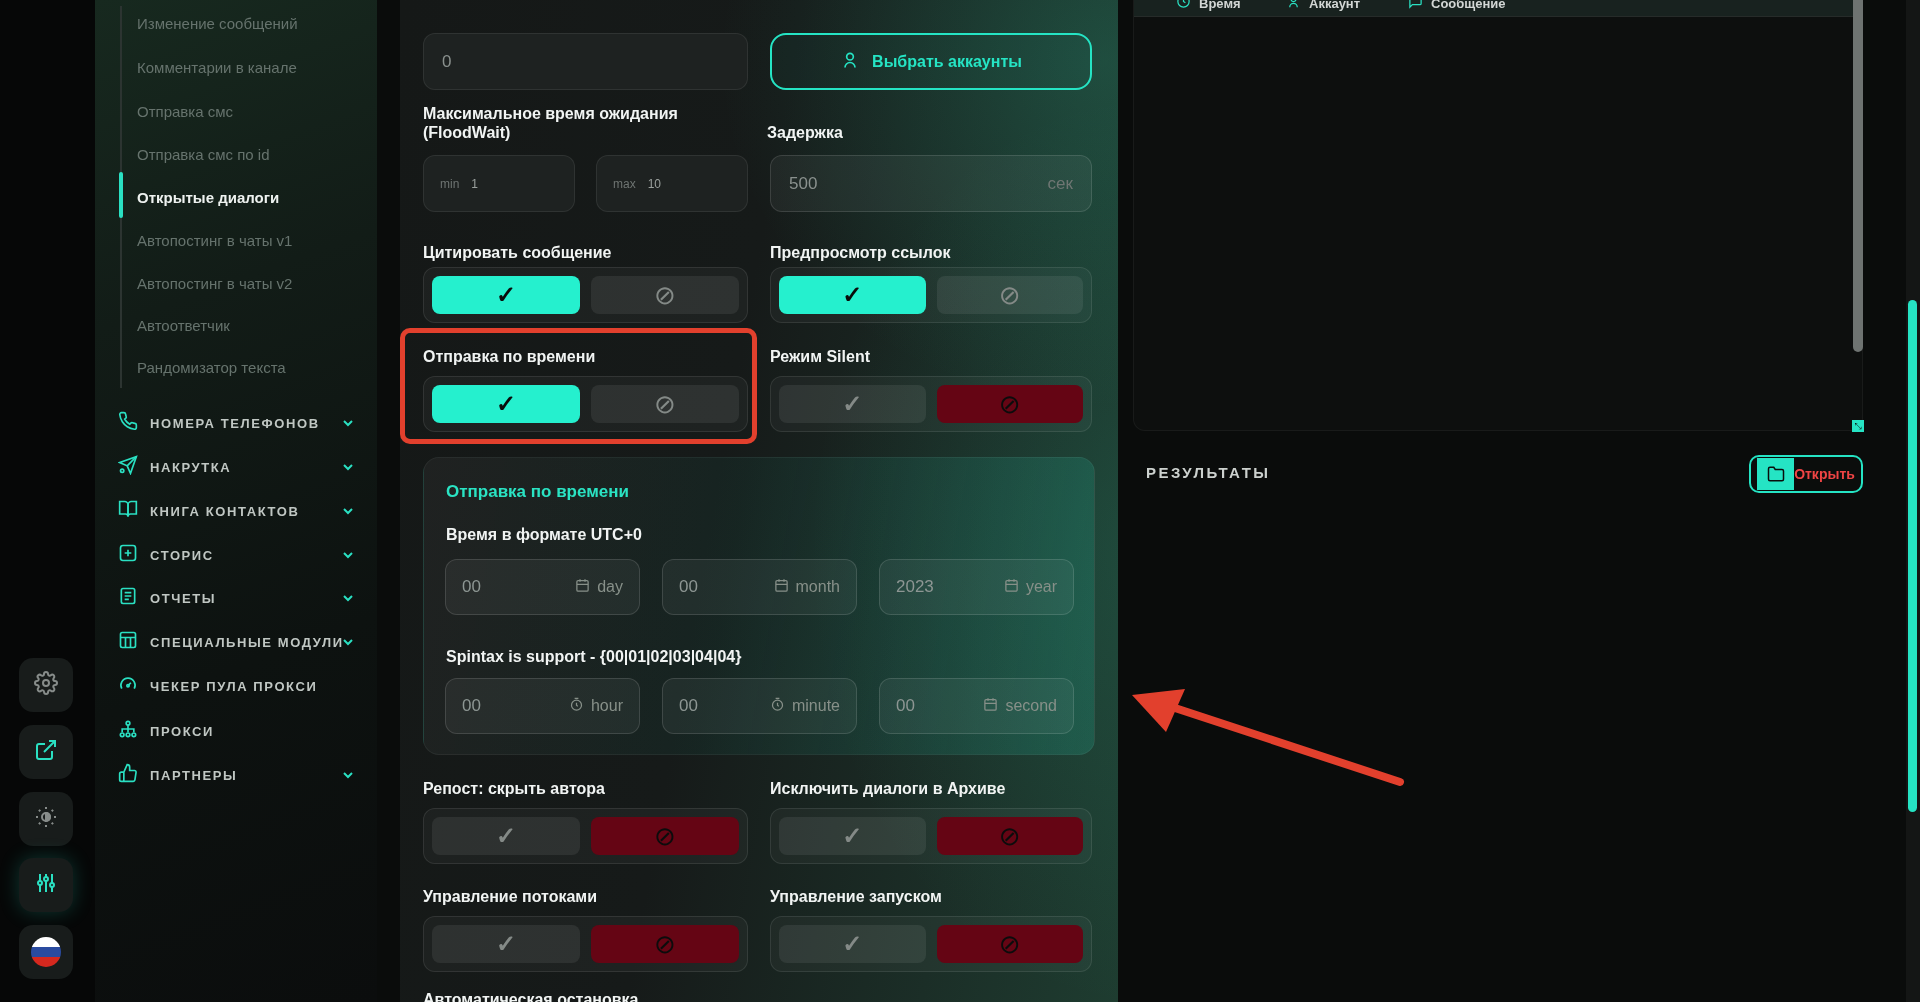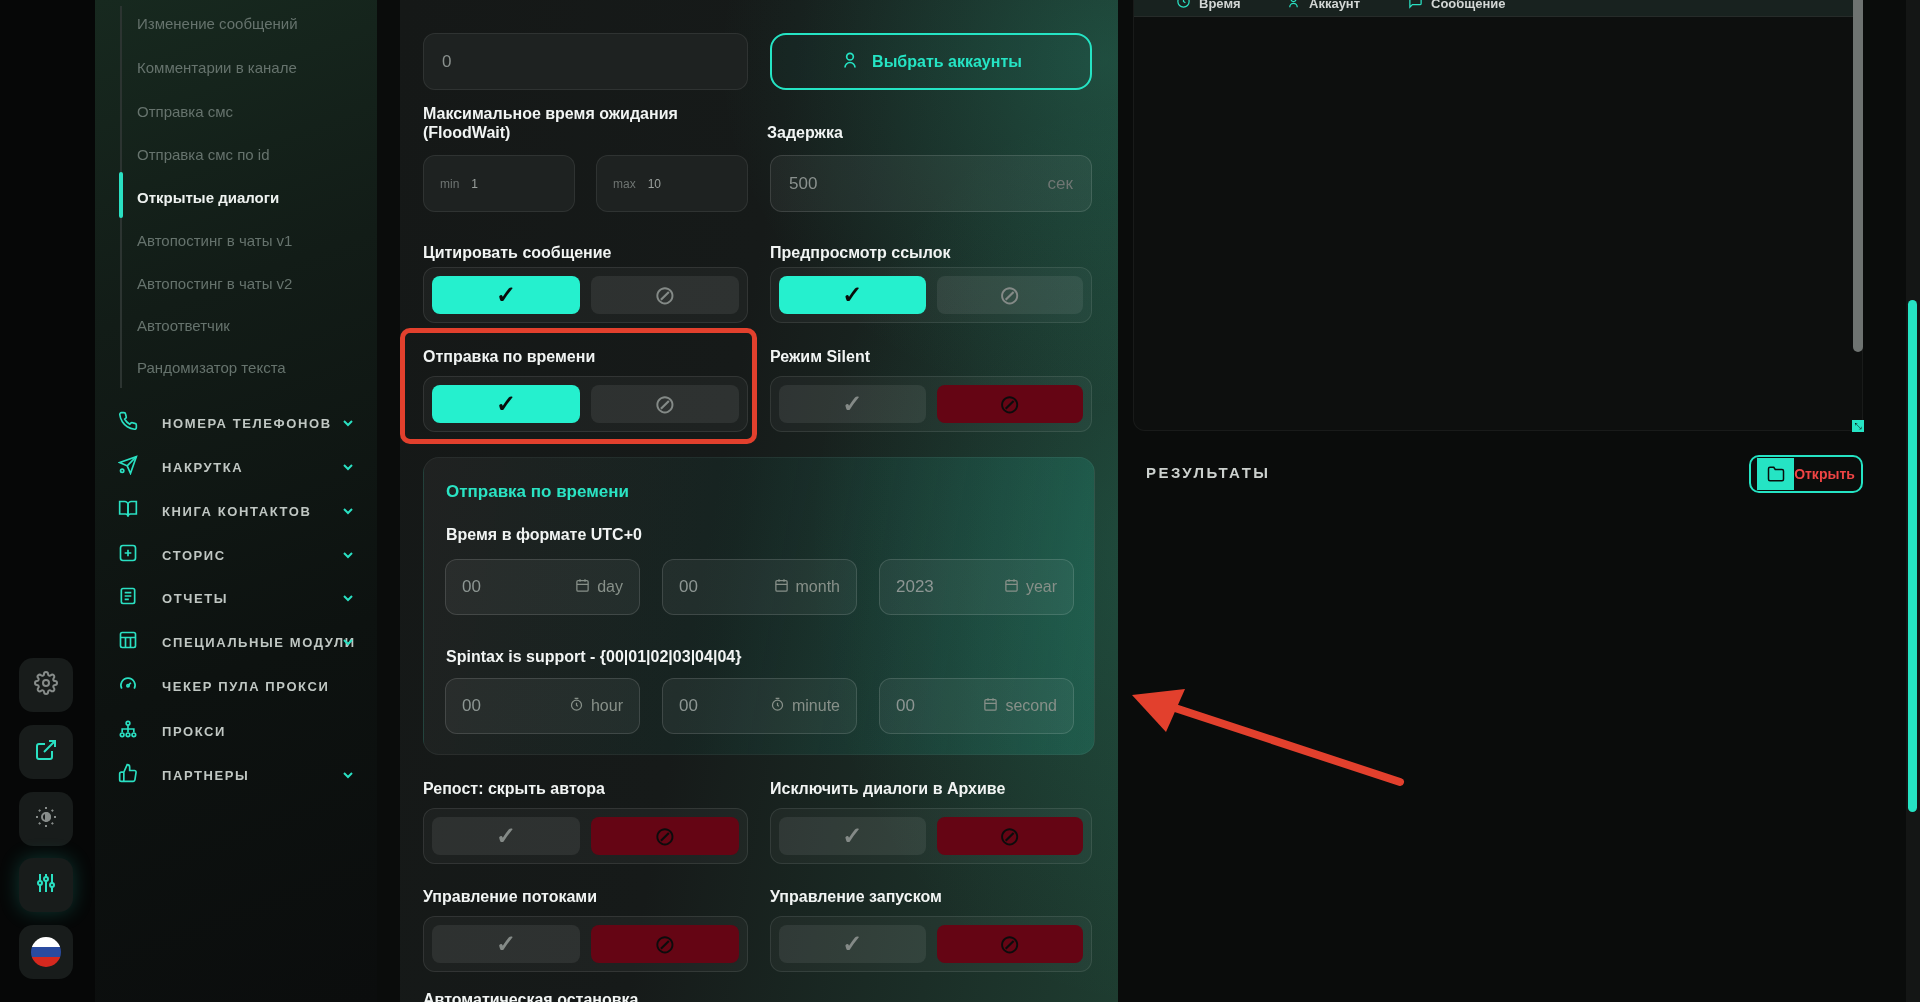--- a/index.html
+++ b/index.html
@@ -25,7 +25,7 @@
   .submenu-item.active{color:#eef2f0;font-weight:700;}
   .side-section{position:absolute;left:23px;width:240px;height:24px;display:flex;align-items:center;cursor:pointer;}
   .side-section svg{width:20px;height:20px;stroke:#2ae0c2;stroke-width:2;fill:none;flex:0 0 auto;}
-  .side-section .lbl{margin-left:24px;font-size:13px;font-weight:700;letter-spacing:1.6px;color:#c0c7c3;white-space:nowrap;}
+  .side-section .lbl{margin-left:12px;font-size:13px;font-weight:700;letter-spacing:1.6px;color:#c0c7c3;white-space:nowrap;}
   .side-section .chev{position:absolute;left:222px;top:4px;}
   .side-section .chev svg{width:16px;height:16px;stroke:#2ae0c2;stroke-width:3;}
 

